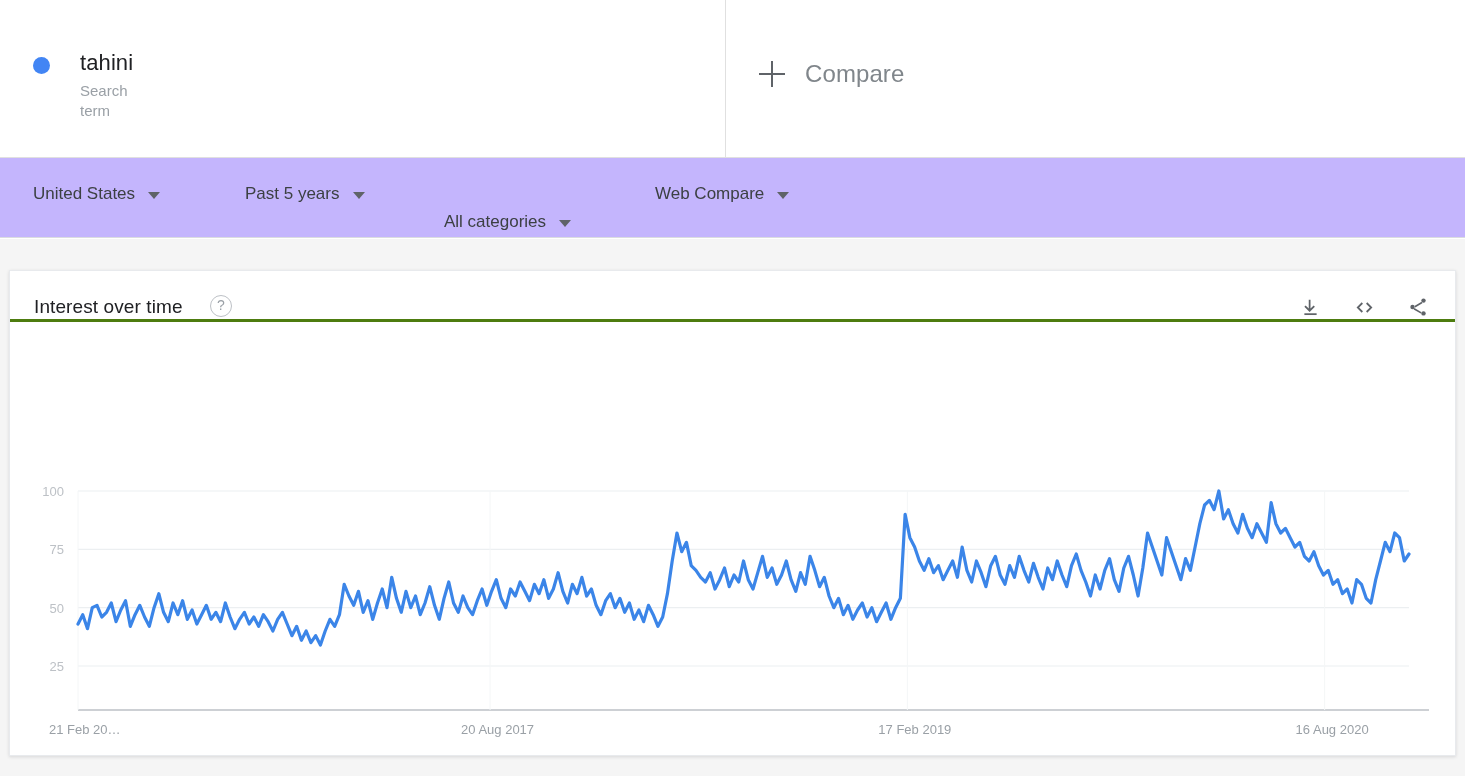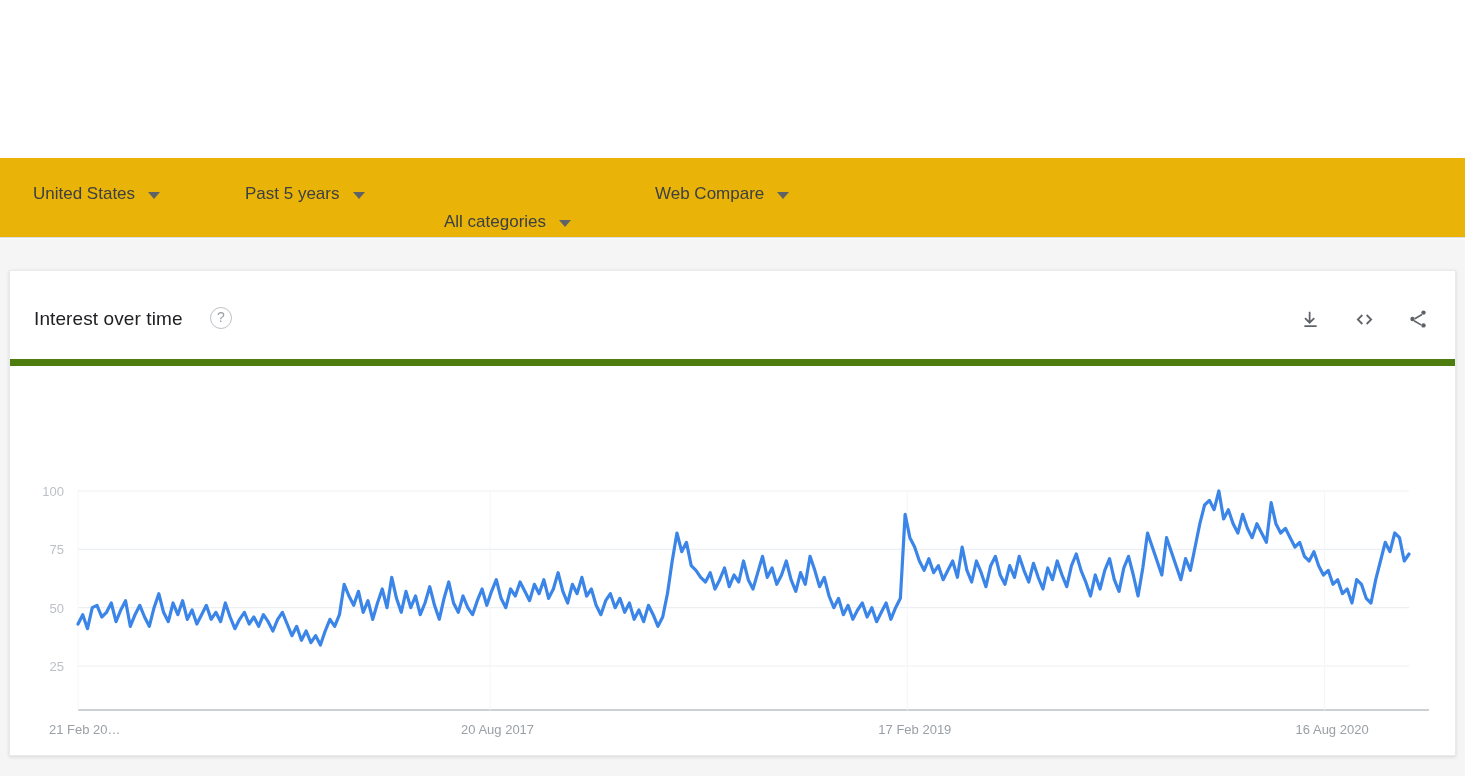--- a/index.html
+++ b/index.html
@@ -120,6 +120,23 @@
 
 <div id="app">
 
+  <div class="term-bar">
+
+    <div class="term-cell">
+      <div class="term-inner">
+        <span class="term-dot"></span>
+        <div class="term-name">tahini</div>
+        <div class="term-sub">Search term</div>
+      </div>
+    </div>
+
+    <div class="compare-cell">
+      <div class="compare-inner">
+        <span class="plus-icon"></span>
+        <span class="compare-label">Compare</span>
+      </div>
+    </div>
+  </div>
 
   <div class="filter-bar">
 

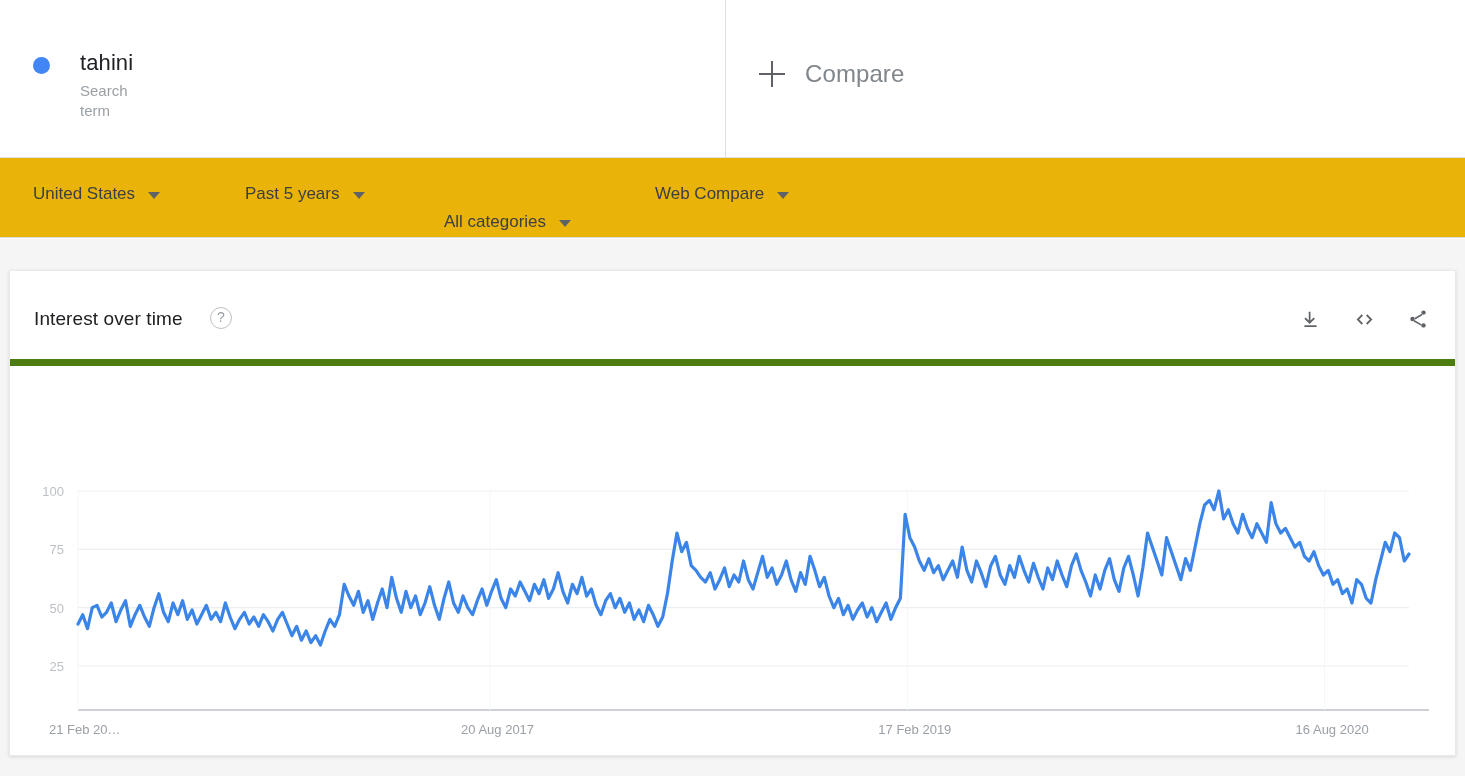--- a/index.html
+++ b/index.html
@@ -56,7 +56,7 @@
   
   .filter-bar {
     position: absolute; left: 0; top: 158px; width: 1465px; height: 80px;
-    background: #eab308;
+    background: #c4b5fd;
     border-bottom: 1px solid #dadce0;
   }
   .filter-item {

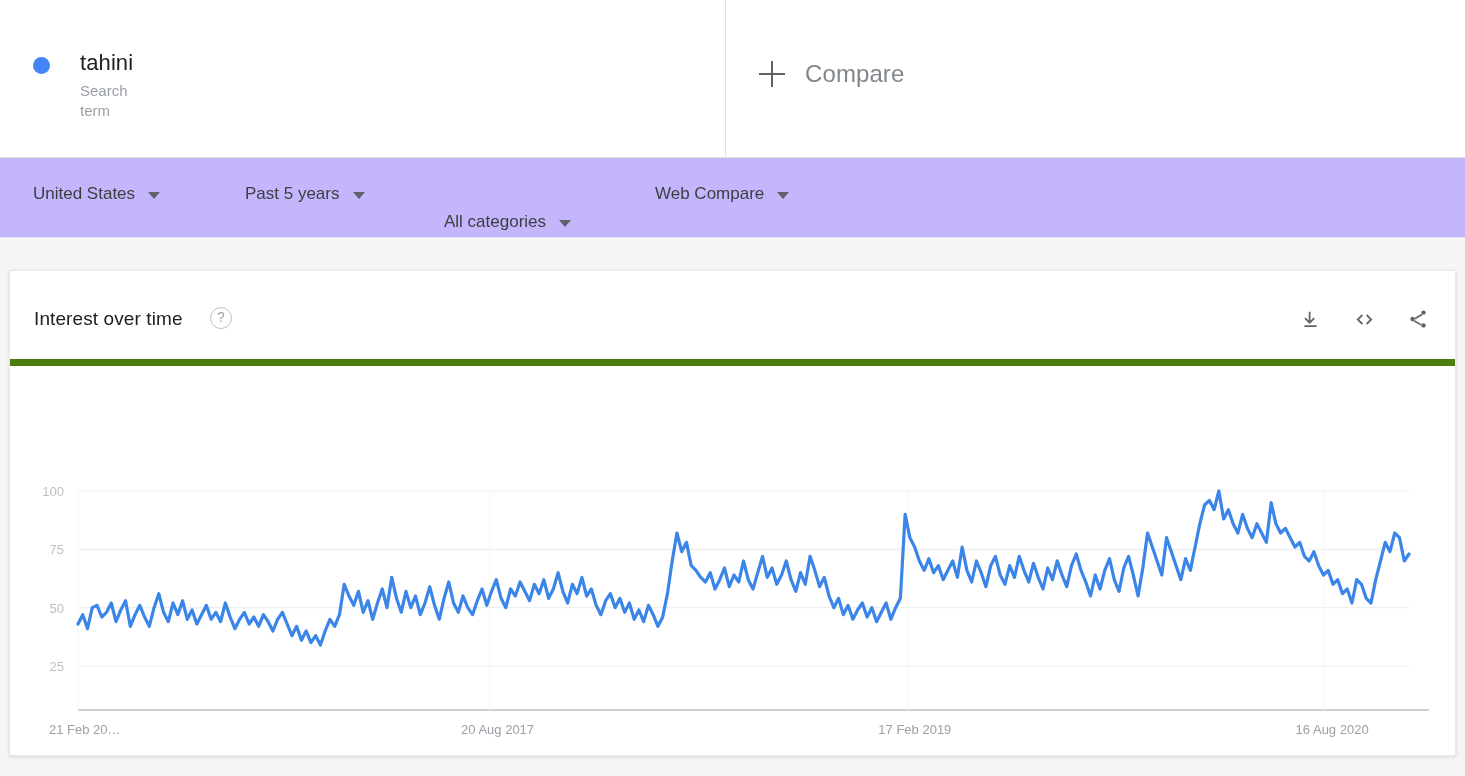--- a/index.html
+++ b/index.html
@@ -84,8 +84,8 @@
     box-shadow: 0 1px 3px rgba(60,64,67,.16);
   }
   .card-head {
-    position: absolute; left: 0; top: 13px; width: 100%; height: 82px;
-    border-bottom: 7px solid #4d7c0f;
+    position: absolute; left: 0; top: 1px; width: 100%; height: 50px;
+    border-bottom: 3px solid #4d7c0f;
   }
   .card-title {
     position: absolute; left: 24px; top: 22px;

